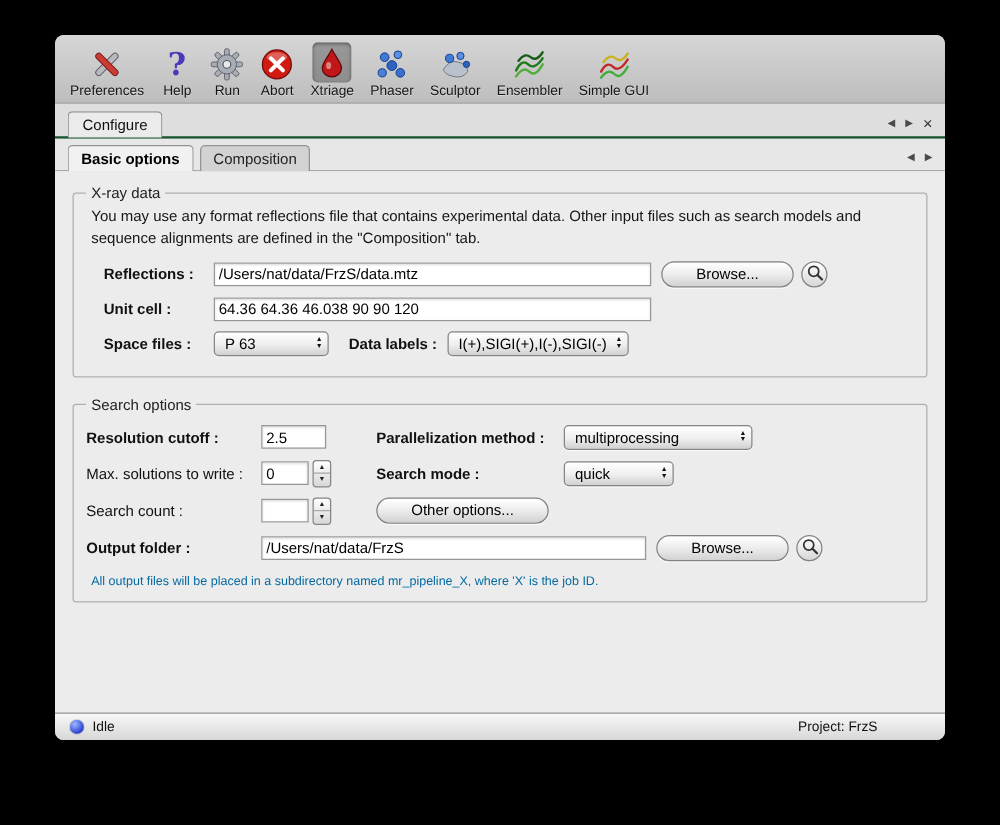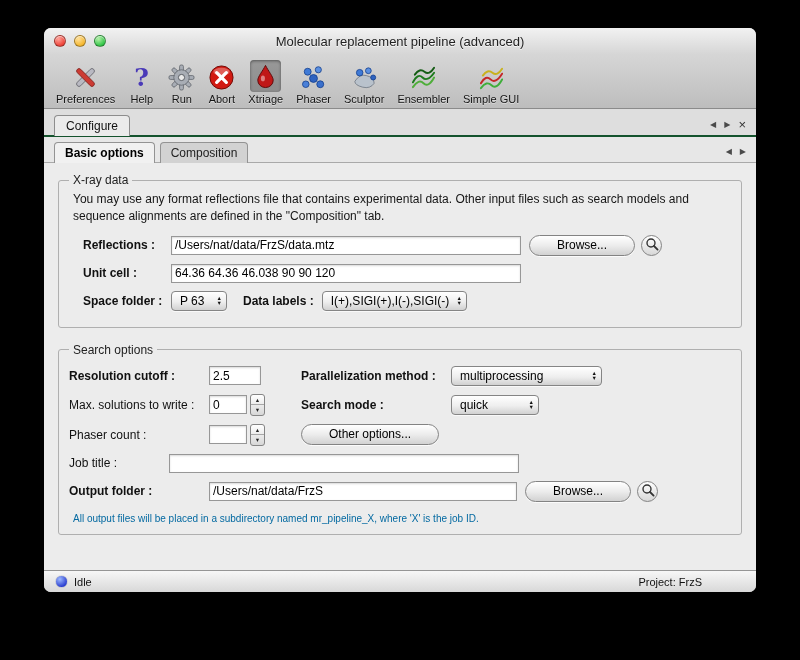--- a/index.html
+++ b/index.html
@@ -86,14 +86,6 @@
 
 <div class="window">
 
-  <div class="titlebar">
-    <div class="lights">
-      <span class="light red"></span>
-      <span class="light yellow"></span>
-      <span class="light green"></span>
-    </div>
-    <div class="title">Molecular replacement pipeline (advanced)</div>
-  </div>
 
   <div class="toolbar">
     <div class="tbitem">

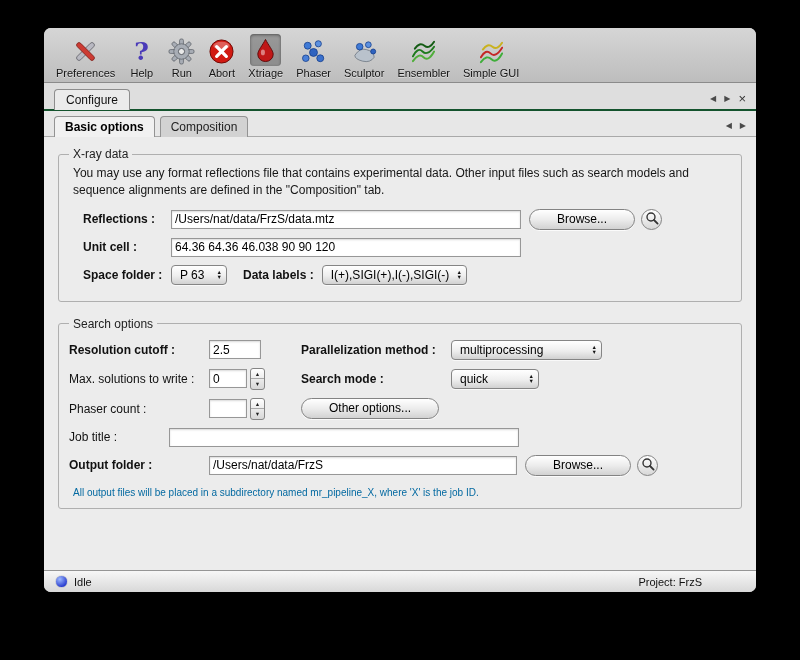--- a/index.html
+++ b/index.html
@@ -230,7 +230,7 @@
       </div>
 
       <div class="frow">
-        <span class="lbl b w88">Space folder :</span>
+        <span class="lbl b w88">Space files :</span>
         <div class="popup sb pw70">
           <span>P 63</span>
           <span class="arrows">

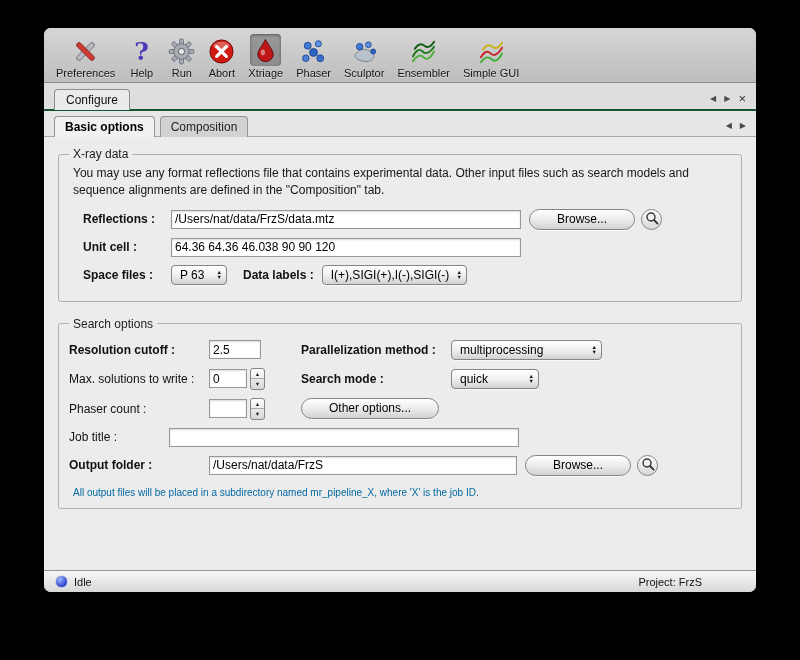--- a/index.html
+++ b/index.html
@@ -66,7 +66,7 @@
     background:linear-gradient(#ffffff,#eeeeee 55%,#d1d1d1); padding:0 4px 0 8px; font-size:12px;
     color:#000; box-shadow:0 1px 0 rgba(255,255,255,.7); box-sizing:border-box;}
   .popup.sb {justify-content:space-between;}
-  .pw70{width:56px;} .pw132{width:151px;} .pw86{width:88px;}
+  .pw70{width:92px;} .pw132{width:151px;} .pw86{width:88px;}
   .arrows {display:flex; flex-direction:column; margin-left:7px; line-height:4.5px; font-size:5.5px; color:#111;}
   .stepper {width:13px; height:20px; margin-left:3px; border:1px solid #858585; border-radius:3px;
     background:linear-gradient(#ffffff,#d7d7d7); display:inline-flex; flex-direction:column; overflow:hidden;}

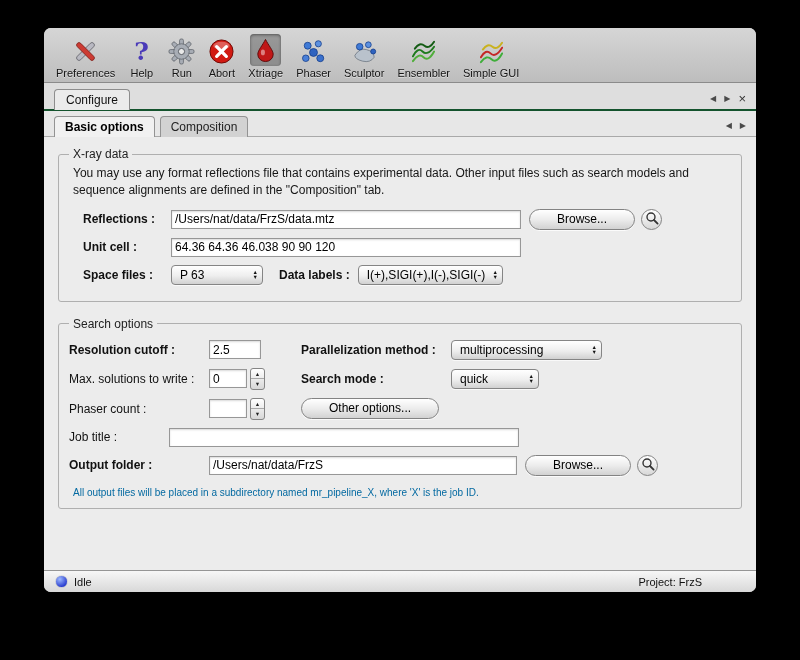--- a/index.html
+++ b/index.html
@@ -288,7 +288,7 @@
       </div>
 
       <div class="frow">
-        <span class="lbl w140">Phaser count :</span>
+        <span class="lbl w140">Search count :</span>
         <span class="fieldarea">
           <input class="txt" style="width: 38px;" value="">
           <span class="stepper">

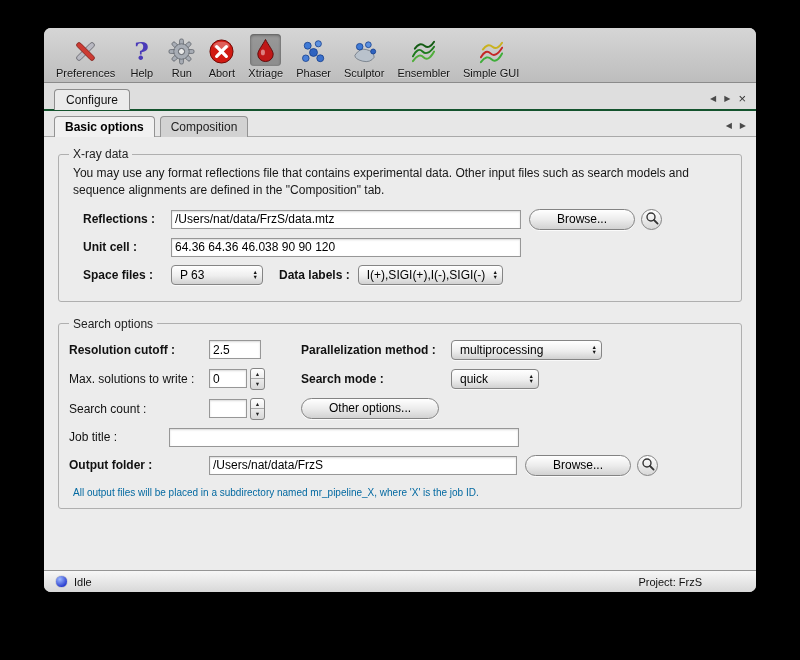--- a/index.html
+++ b/index.html
@@ -299,10 +299,6 @@
         <button class="aqua-btn" style="margin-left:0">Other options...</button>
       </div>
 
-      <div class="frow">
-        <span class="lbl w100">Job title :</span>
-        <input class="txt" style="width: 350px;" value="">
-      </div>
 
       <div class="frow">
         <span class="lbl b w140">Output folder :</span>

